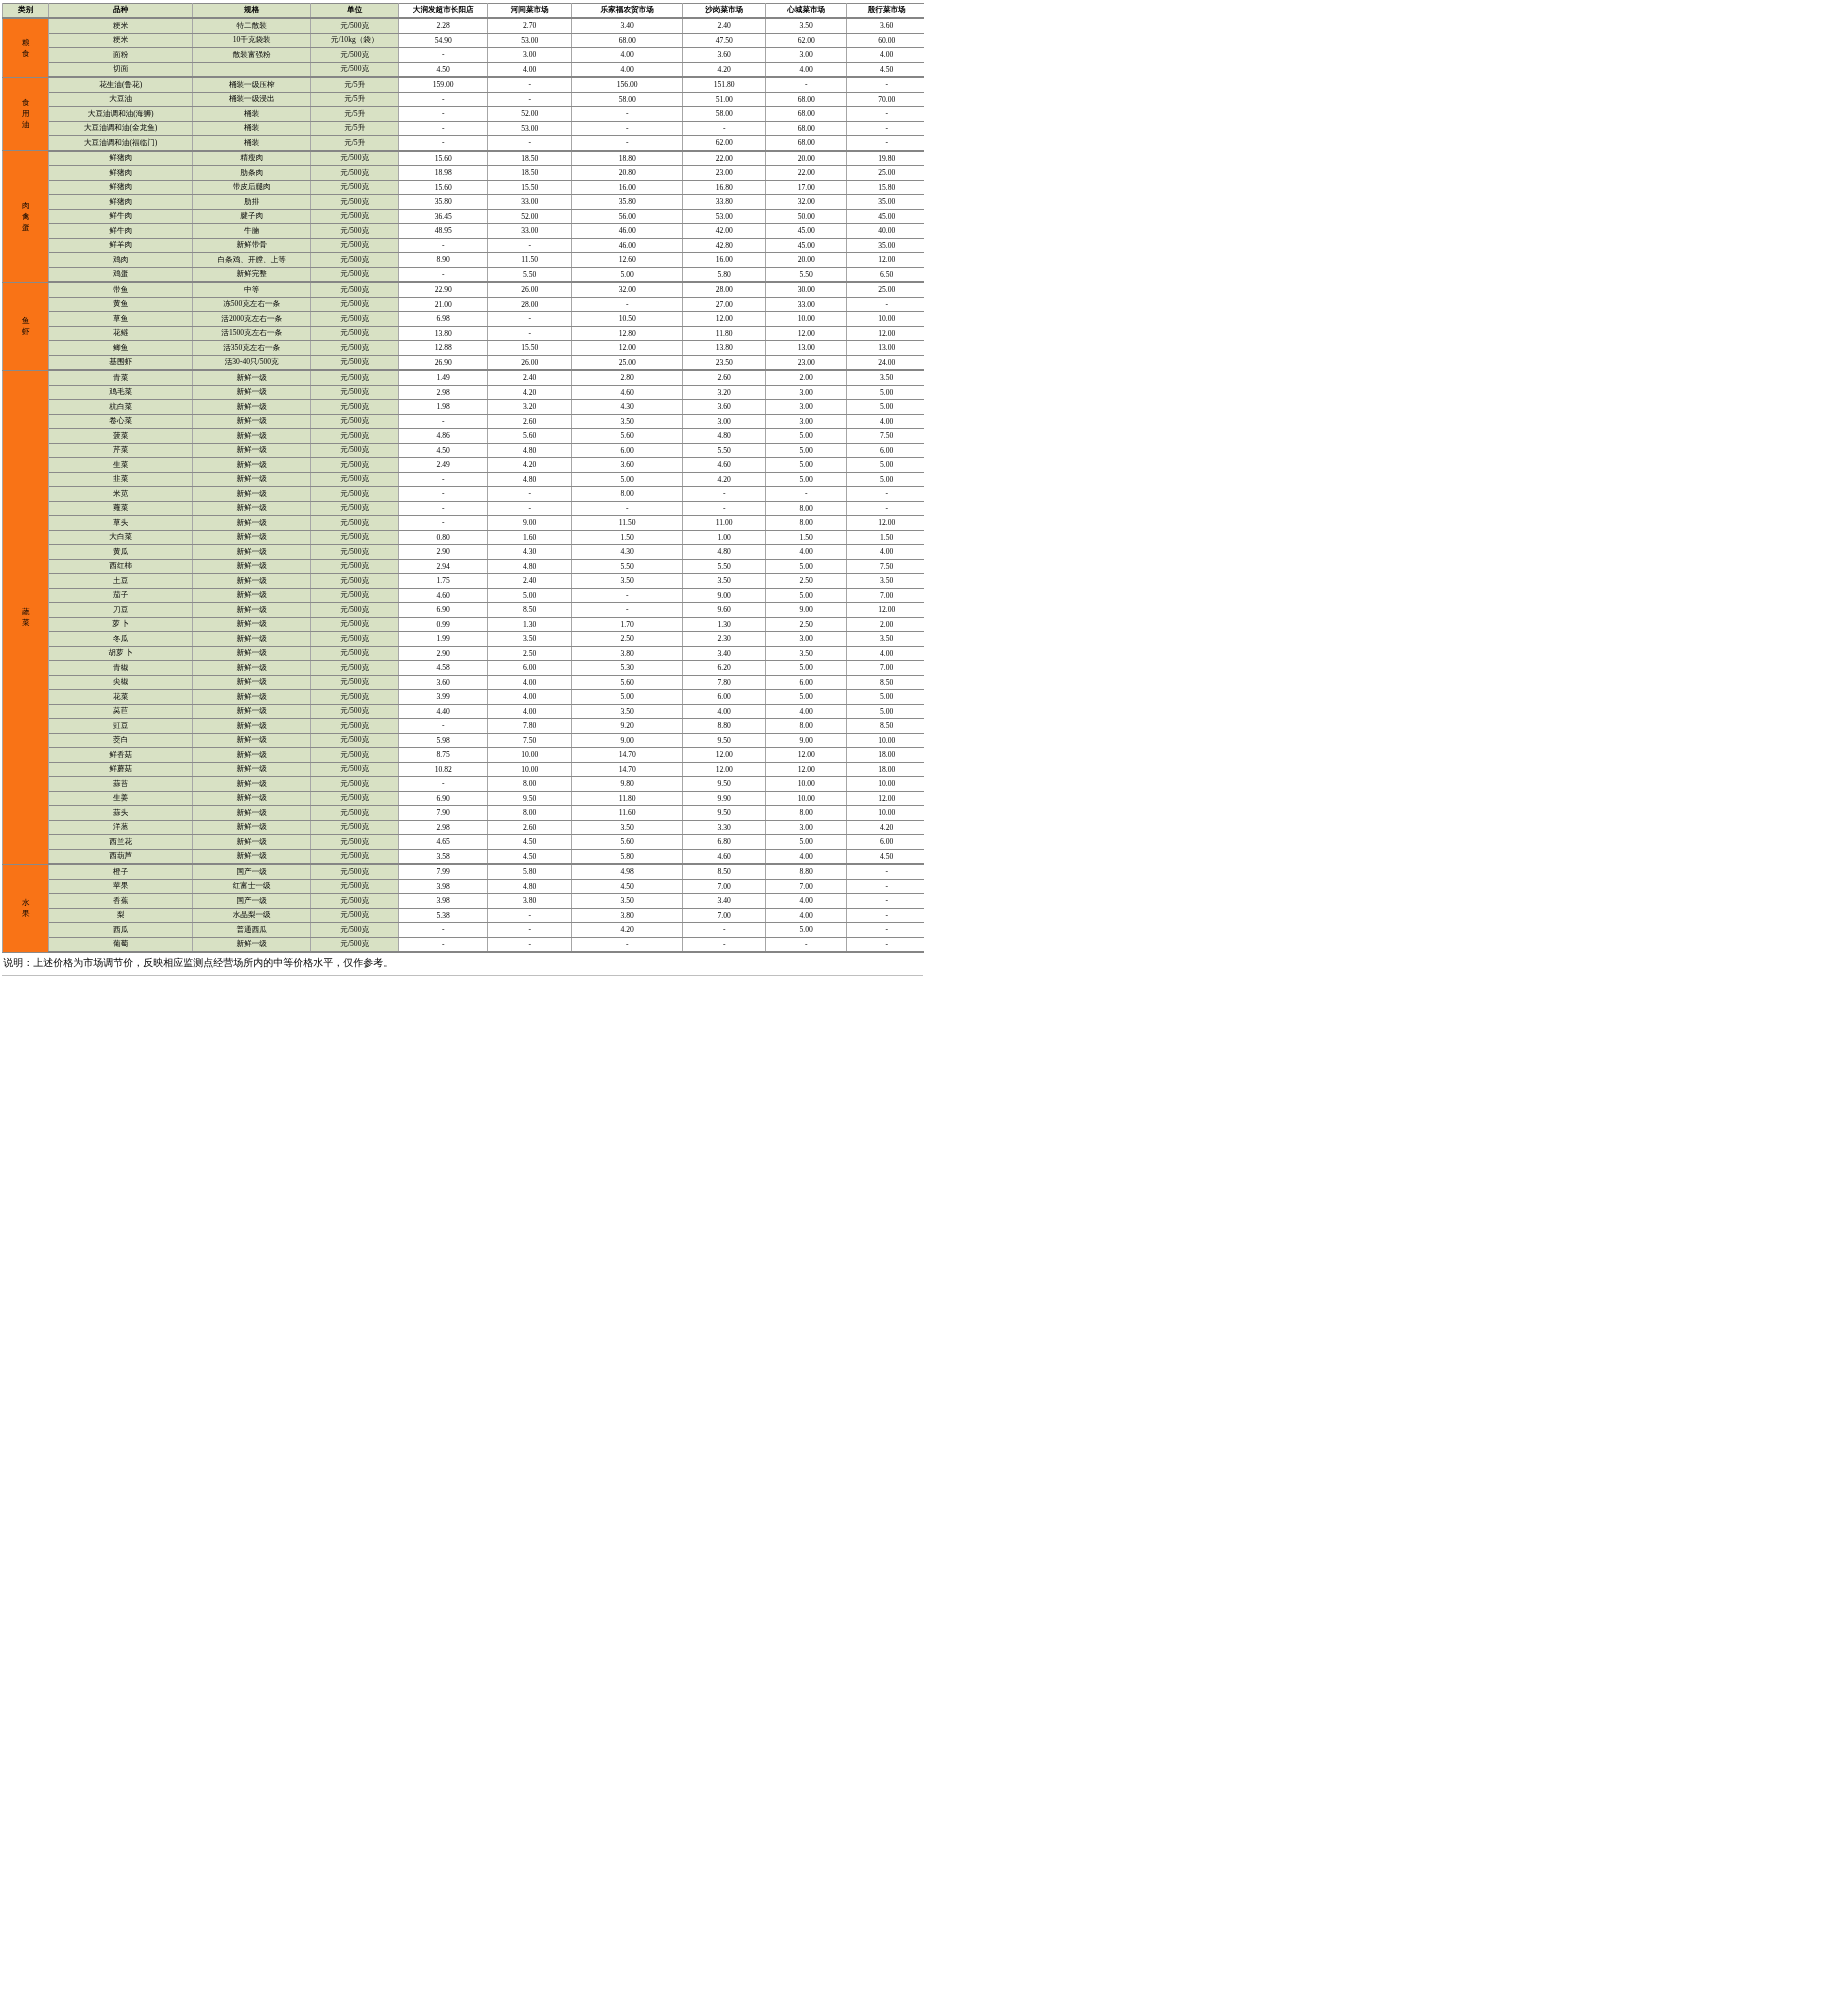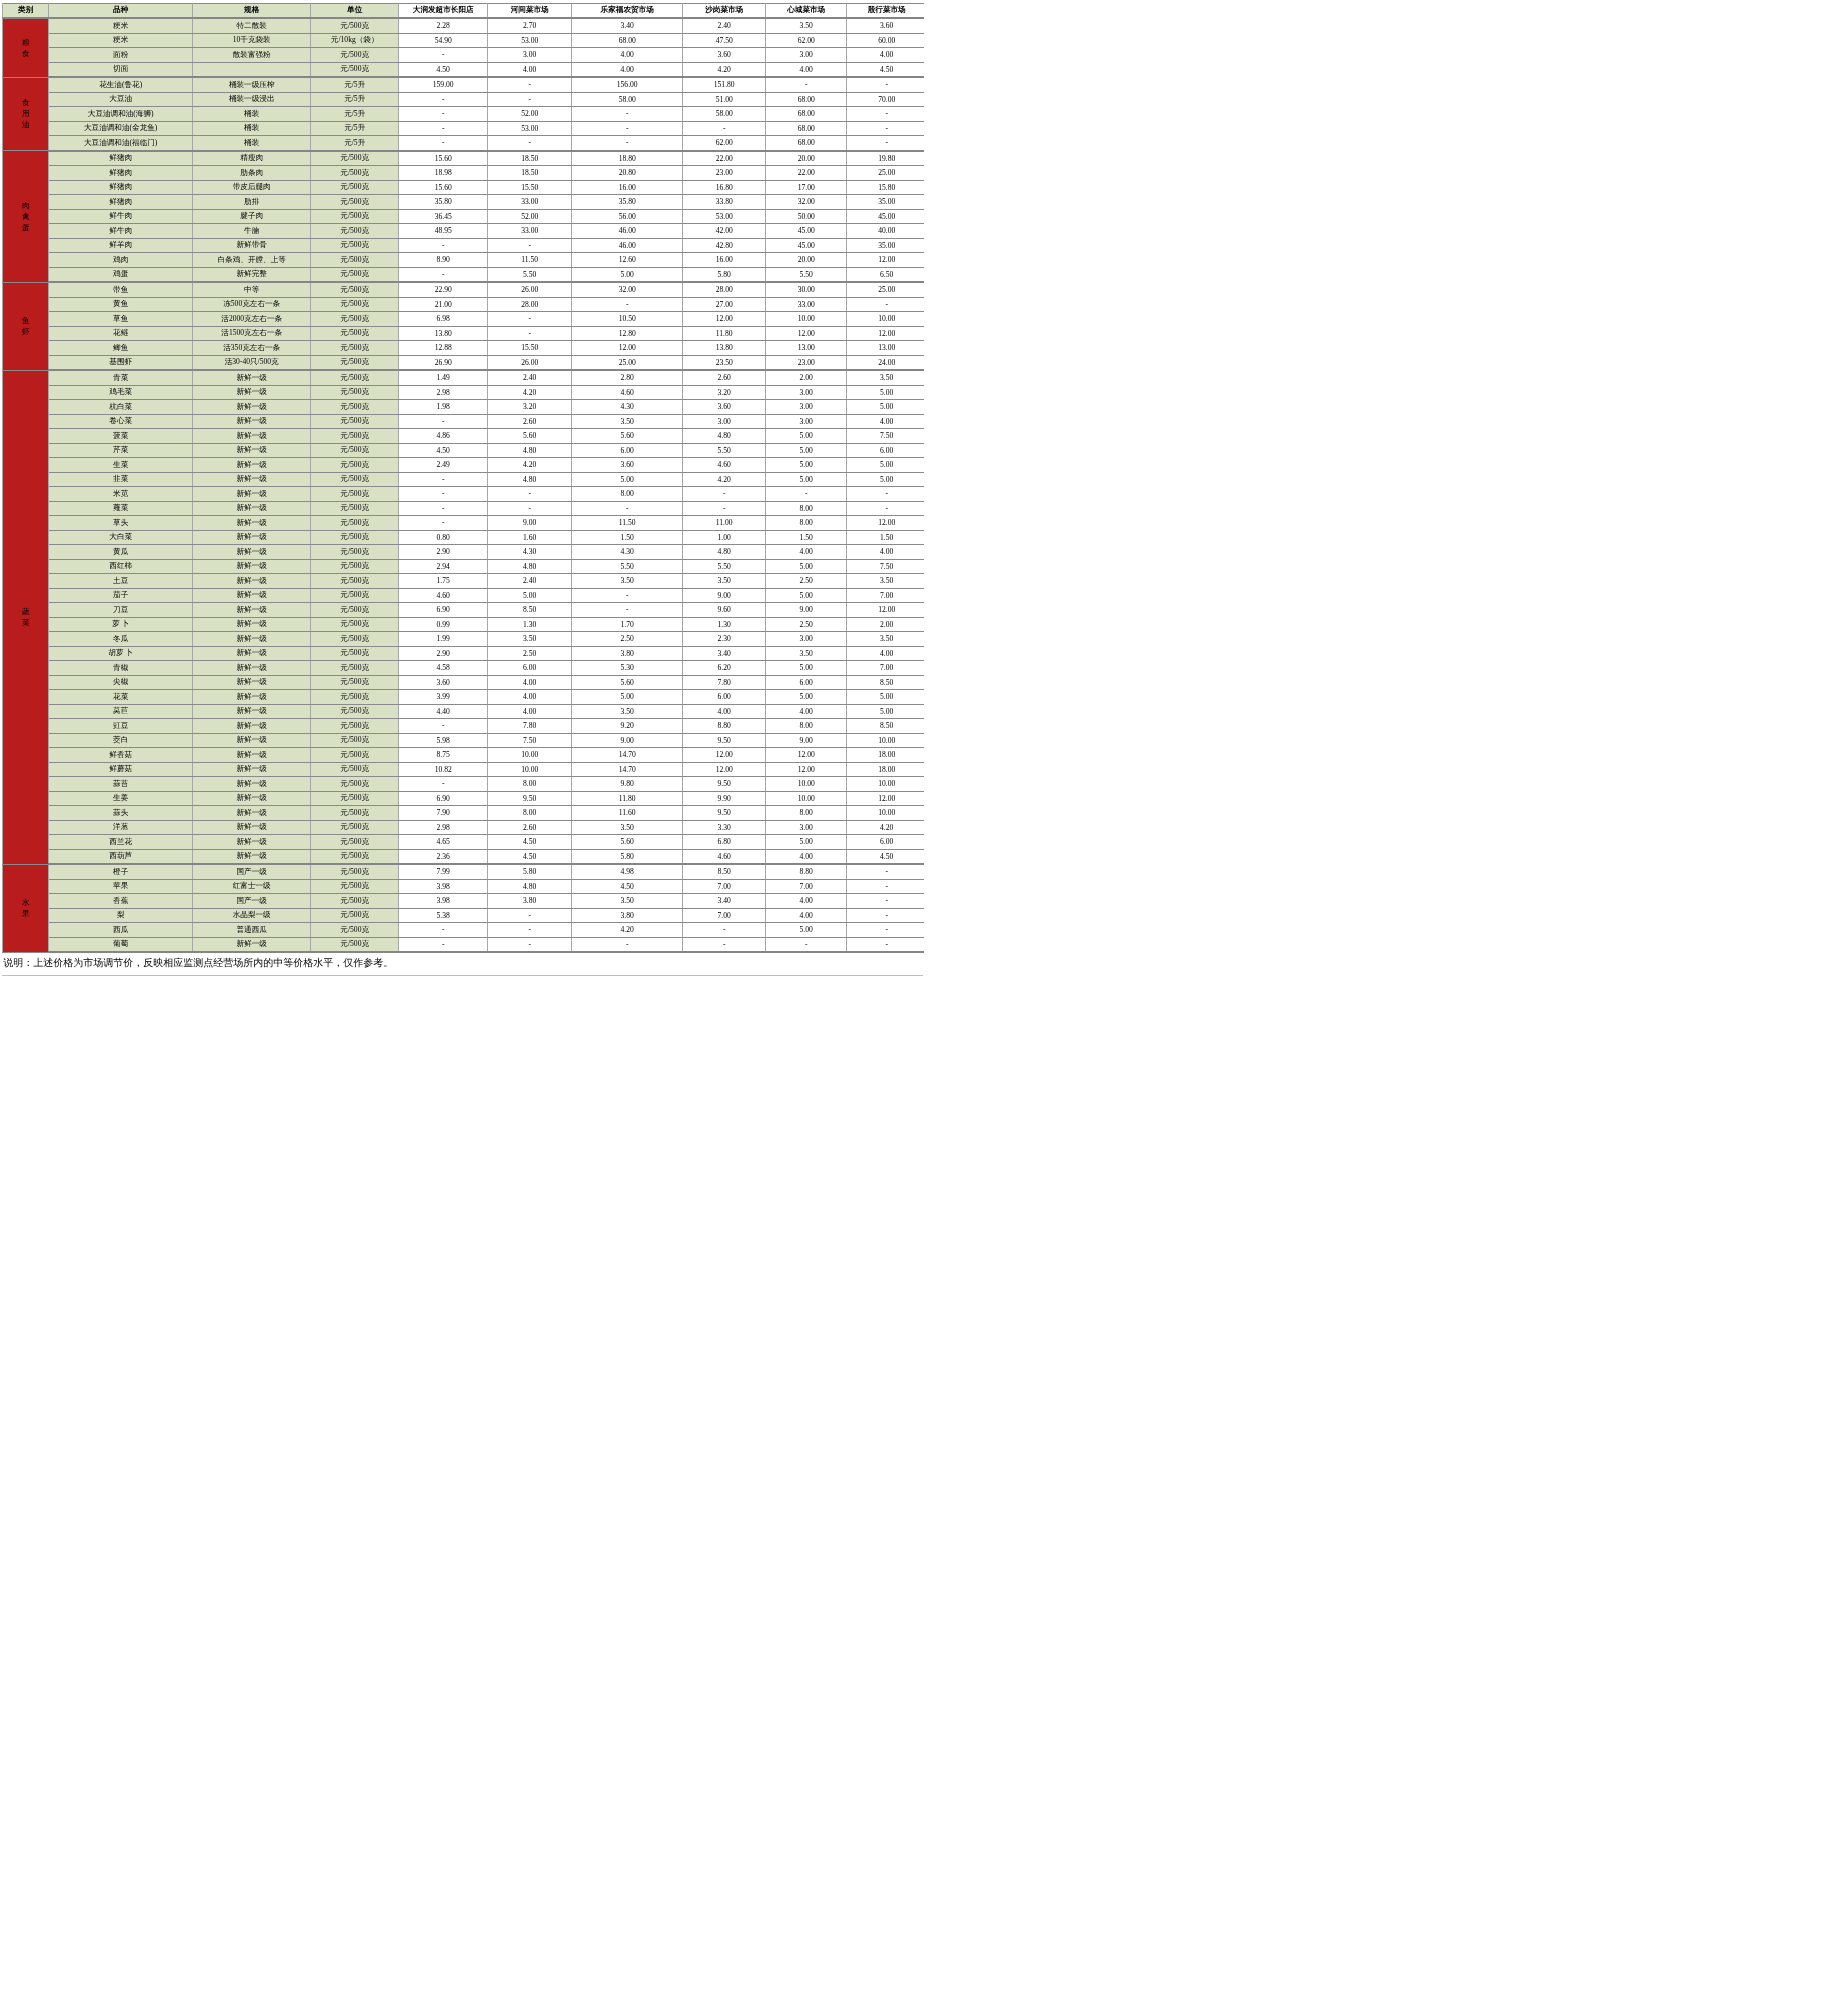--- a/index.html
+++ b/index.html
@@ -37,7 +37,7 @@
   }
   .price-table .green{background:#d8e1c4;}
   .price-table .white{background:#ffffff;}
-  td.cat-cell{background:#b91c1c;}
+  td.cat-cell{background:#f97316;}
   .cat-label{
     width:1.1em;
     margin:0 auto;

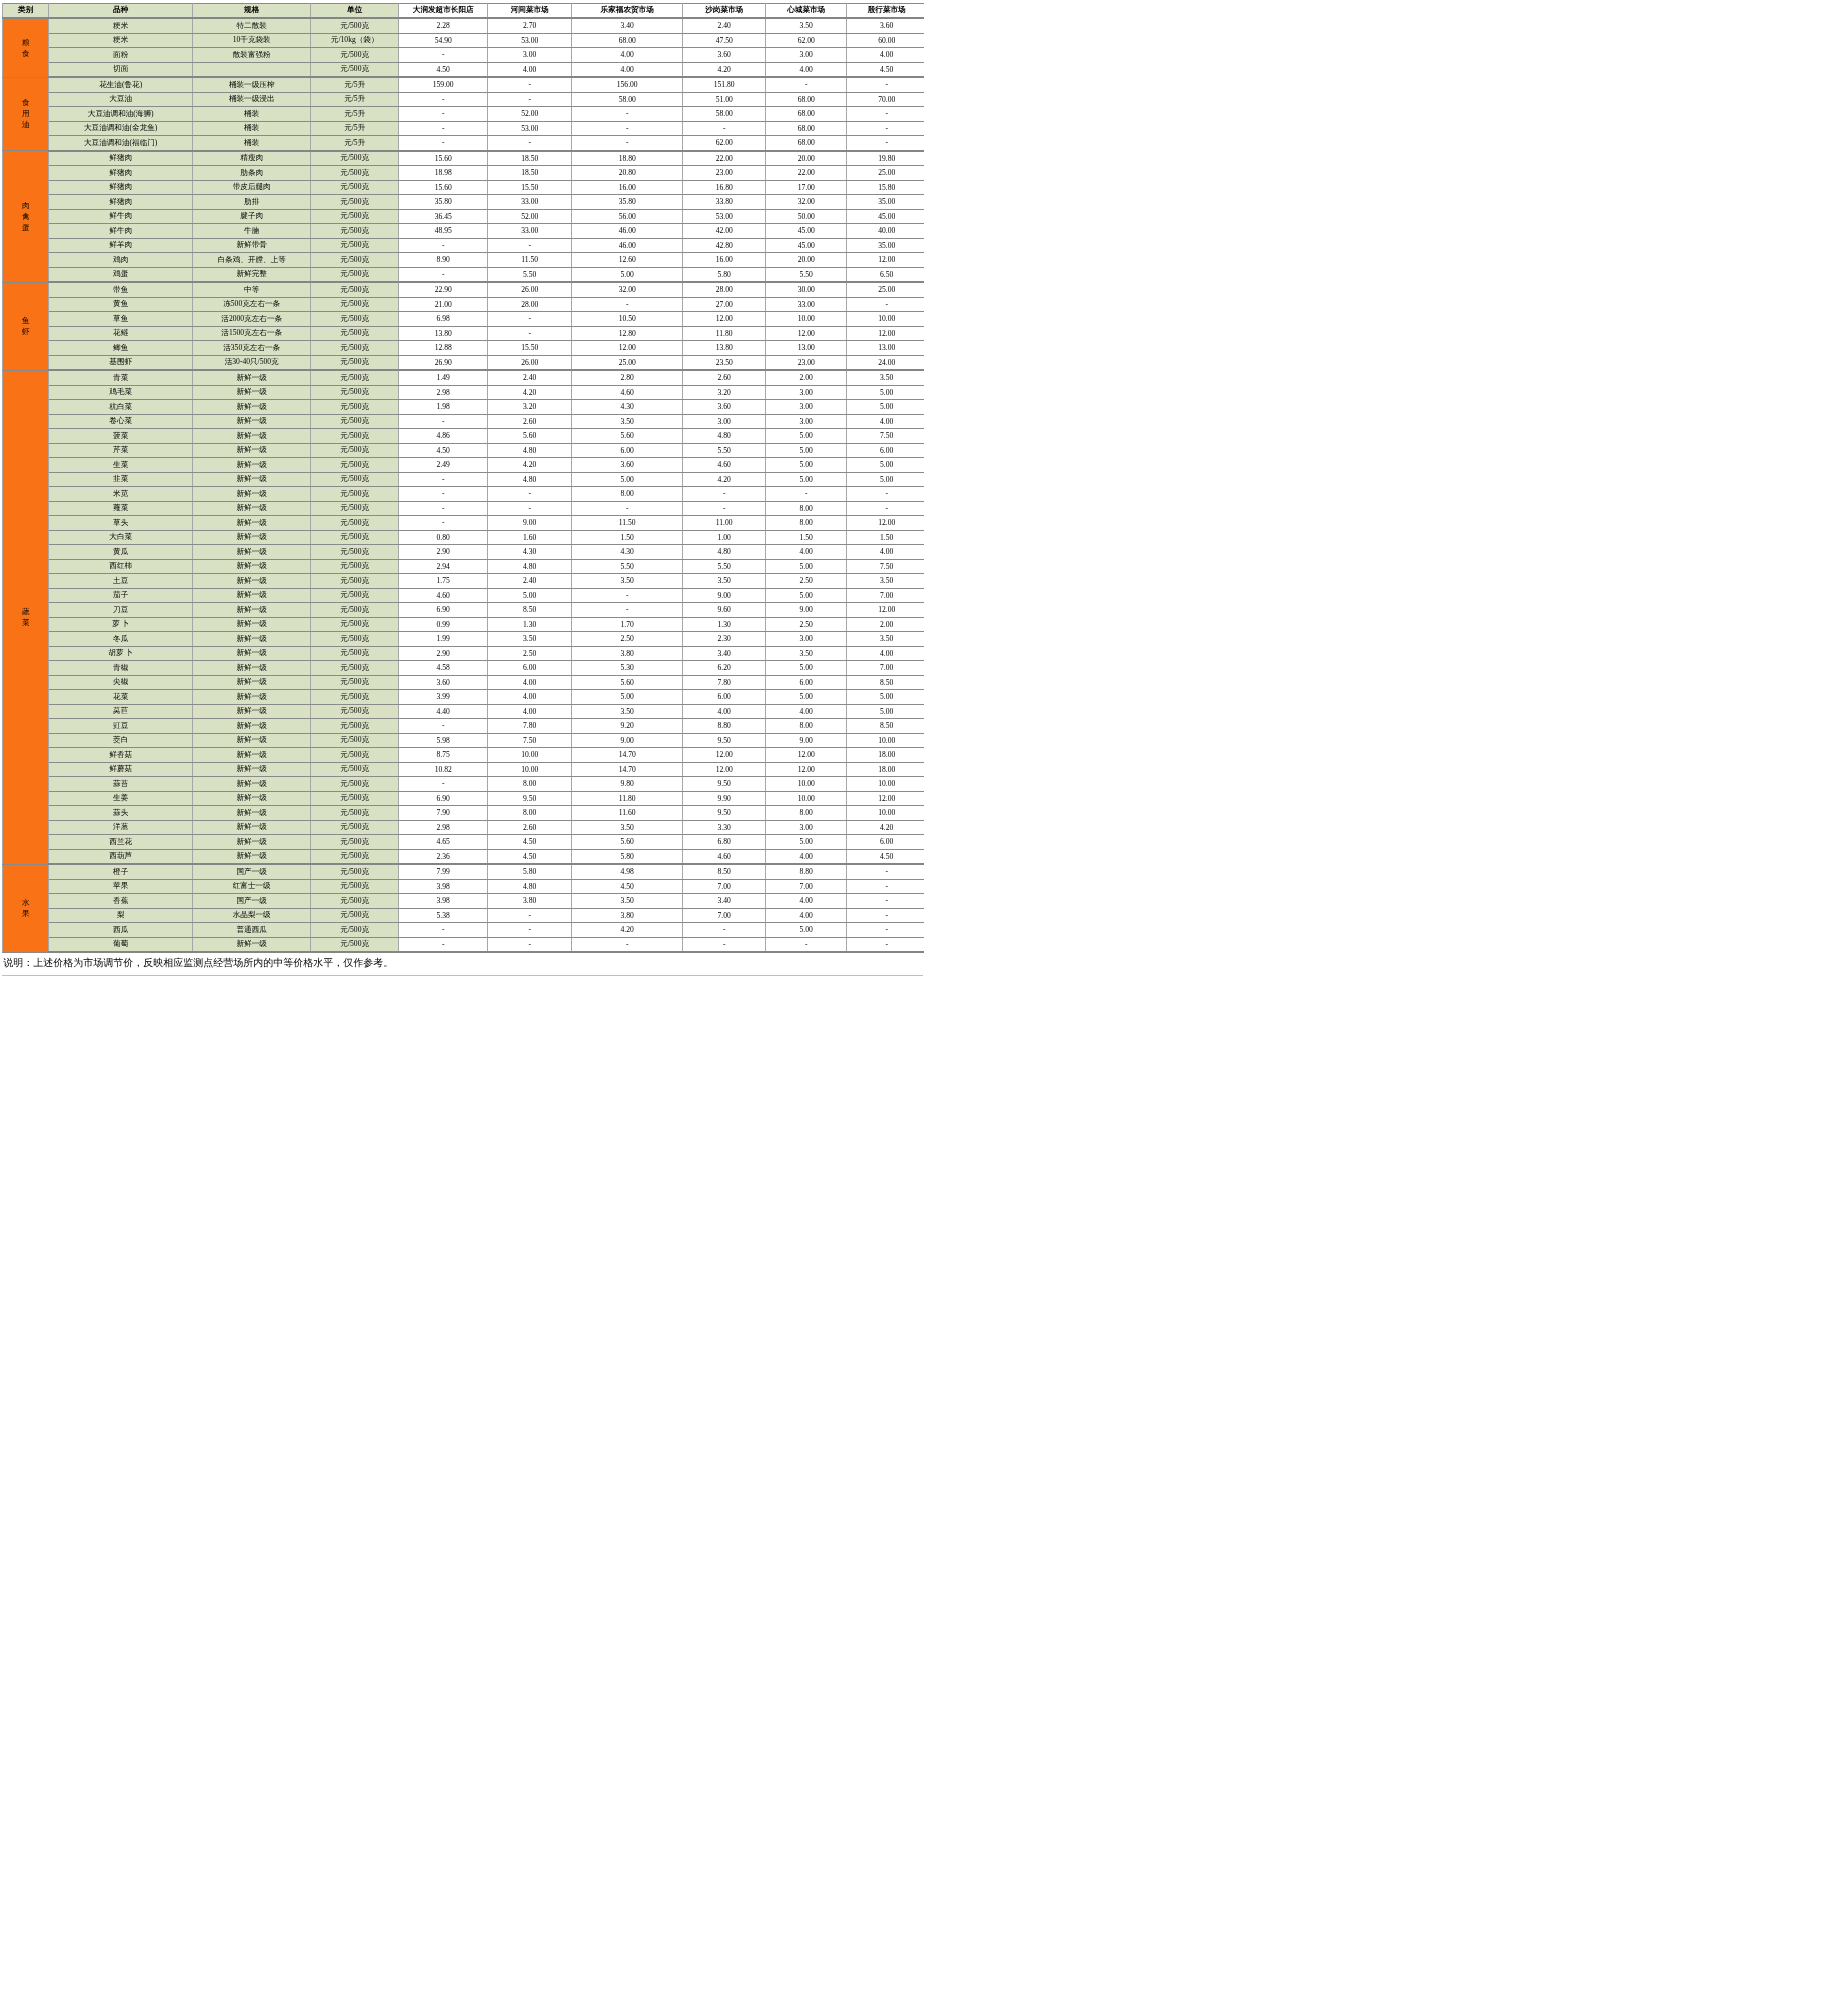--- a/index.html
+++ b/index.html
@@ -731,7 +731,7 @@
           <td class="green">西葫芦</td>
           <td class="green">新鲜一级</td>
           <td class="green">元/500克</td>
-          <td class="white">2.36</td>
+          <td class="white">3.58</td>
           <td class="white">4.50</td>
           <td class="white">5.80</td>
           <td class="white">4.60</td>

